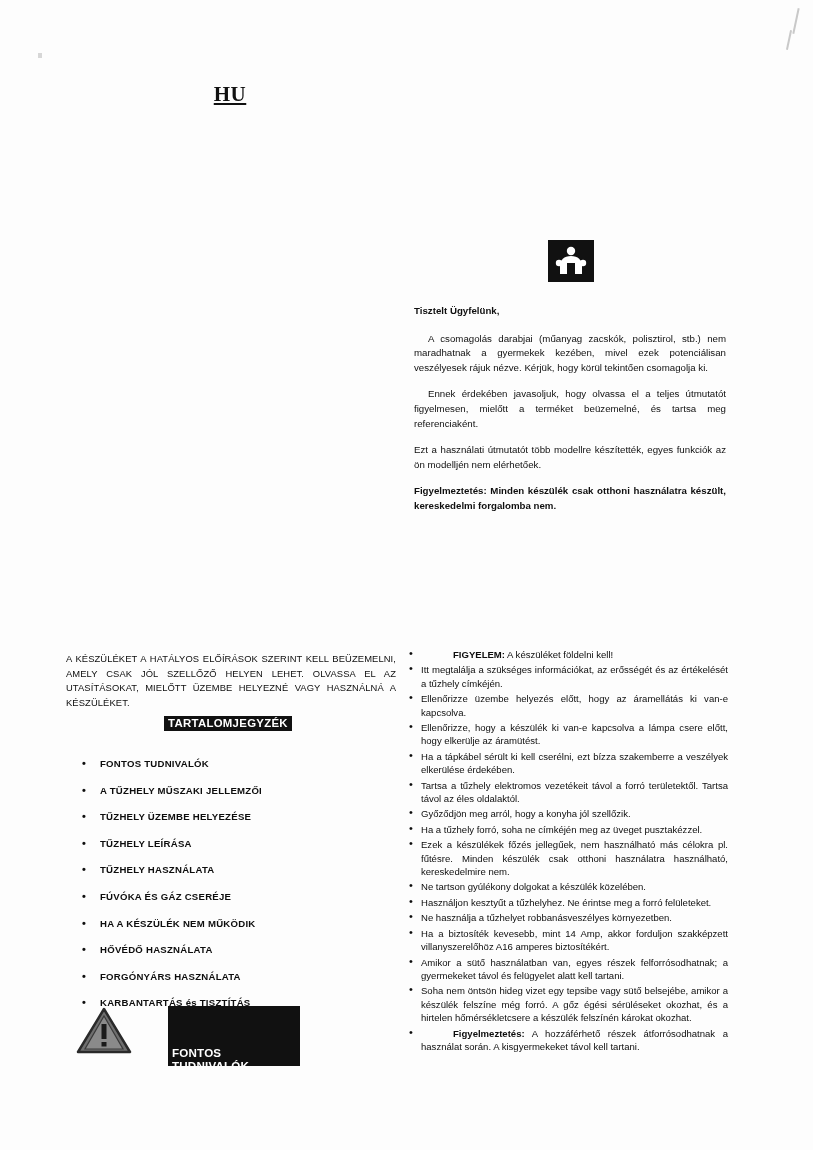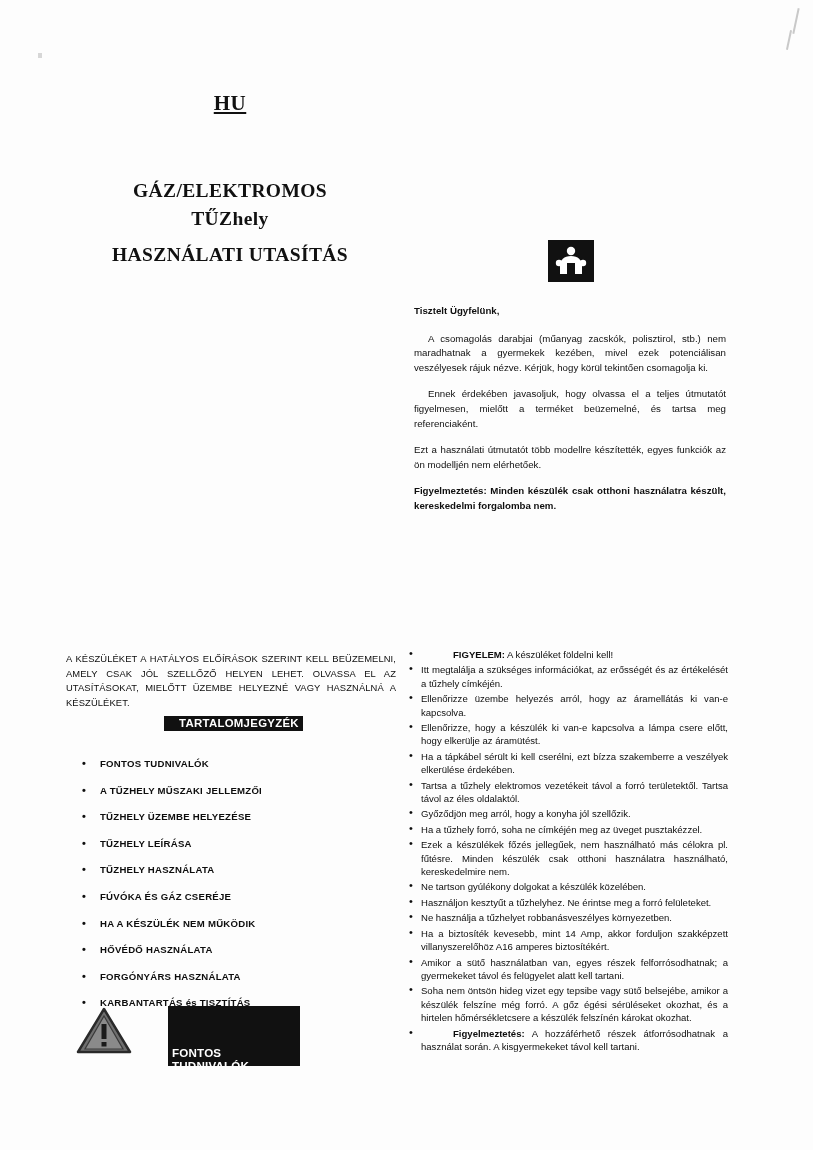--- a/index.html
+++ b/index.html
@@ -33,7 +33,7 @@
   .lang-code {
     position: absolute;
     left: 0;
-    top: 91px;
+    top: 82px;
     width: 460px;
     text-align: center;
     font-family: "Liberation Serif", serif;

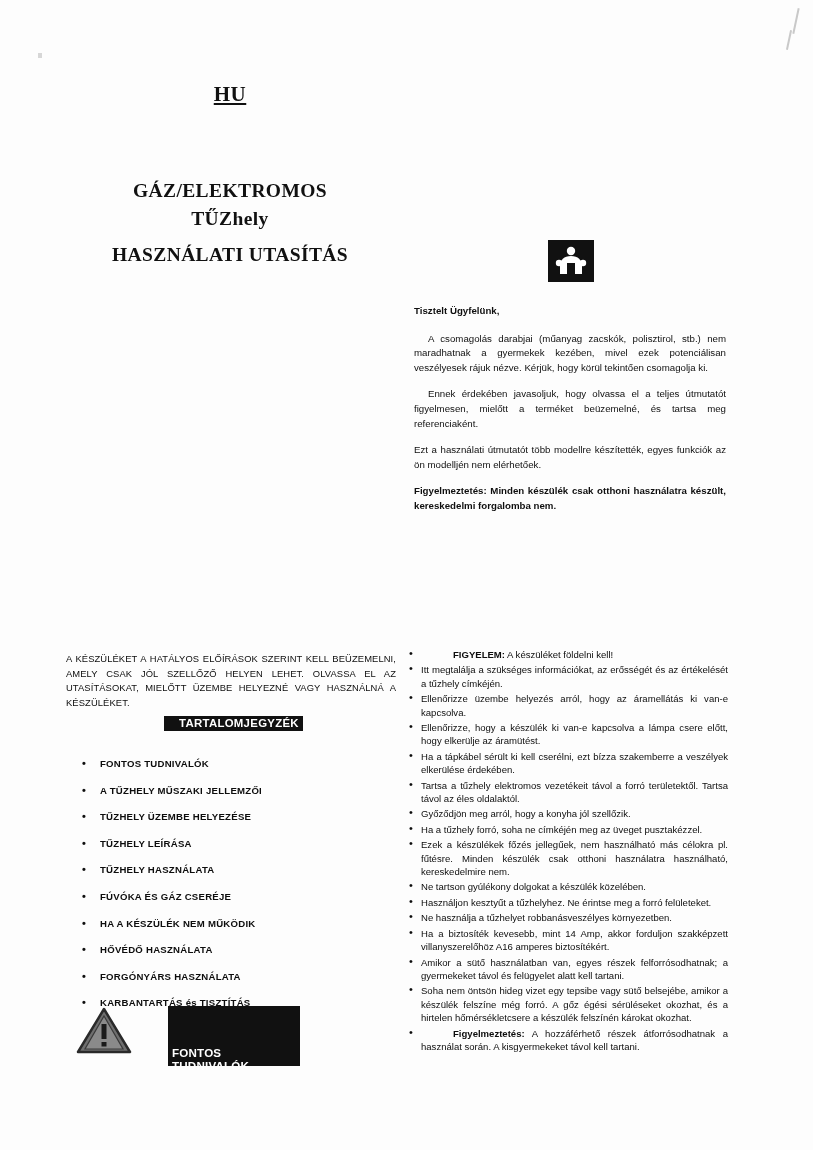--- a/index.html
+++ b/index.html
@@ -224,11 +224,6 @@
 
   <div class="lang-code">HU</div>
 
-  <div class="title-block">
-    <div class="title-line1">GÁZ/ELEKTROMOS</div>
-    <div class="title-line2">TŰZhely</div>
-    <div class="title-line3">HASZNÁLATI UTASÍTÁS</div>
-  </div>
 
   <div class="pictogram">
     <svg width="40" height="36" viewBox="0 0 40 36" aria-hidden="true">

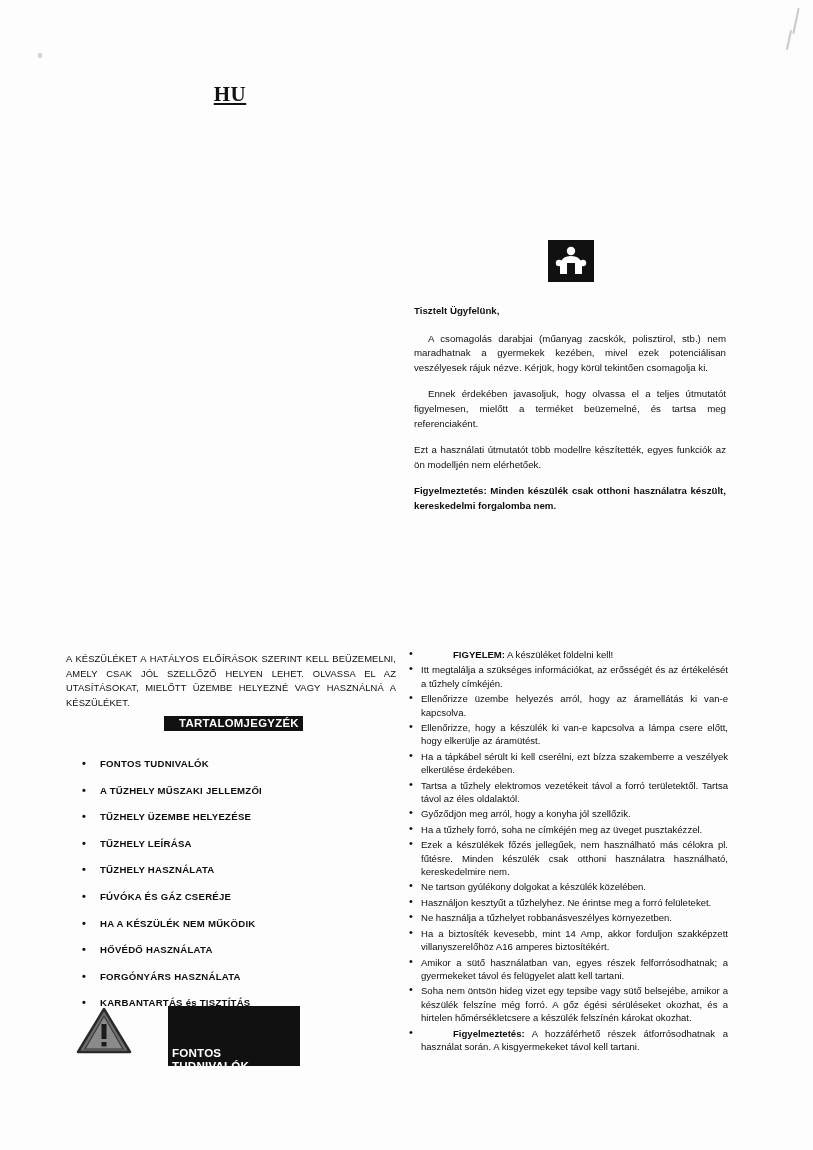--- a/index.html
+++ b/index.html
@@ -275,7 +275,7 @@
   <ul class="right-list">
     <li><b>FIGYELEM:</b><span> A készüléket földelni kell!</span></li>
     <li>Itt megtalálja a szükséges információkat, az erősségét és az értékelését a tűzhely címkéjén.</li>
-    <li>Ellenőrizze üzembe helyezés arról, hogy az áramellátás ki van-e kapcsolva.</li>
+    <li>Ellenőrizze üzembe helyezés előtt, hogy az áramellátás ki van-e kapcsolva.</li>
     <li>Ellenőrizze, hogy a készülék ki van-e kapcsolva a lámpa csere előtt, hogy elkerülje az áramütést.</li>
     <li>Ha a tápkábel sérült ki kell cserélni, ezt bízza szakemberre a veszélyek elkerülése érdekében.</li>
     <li>Tartsa a tűzhely elektromos vezetékeit távol a forró területektől. Tartsa távol az éles oldalaktól.</li>

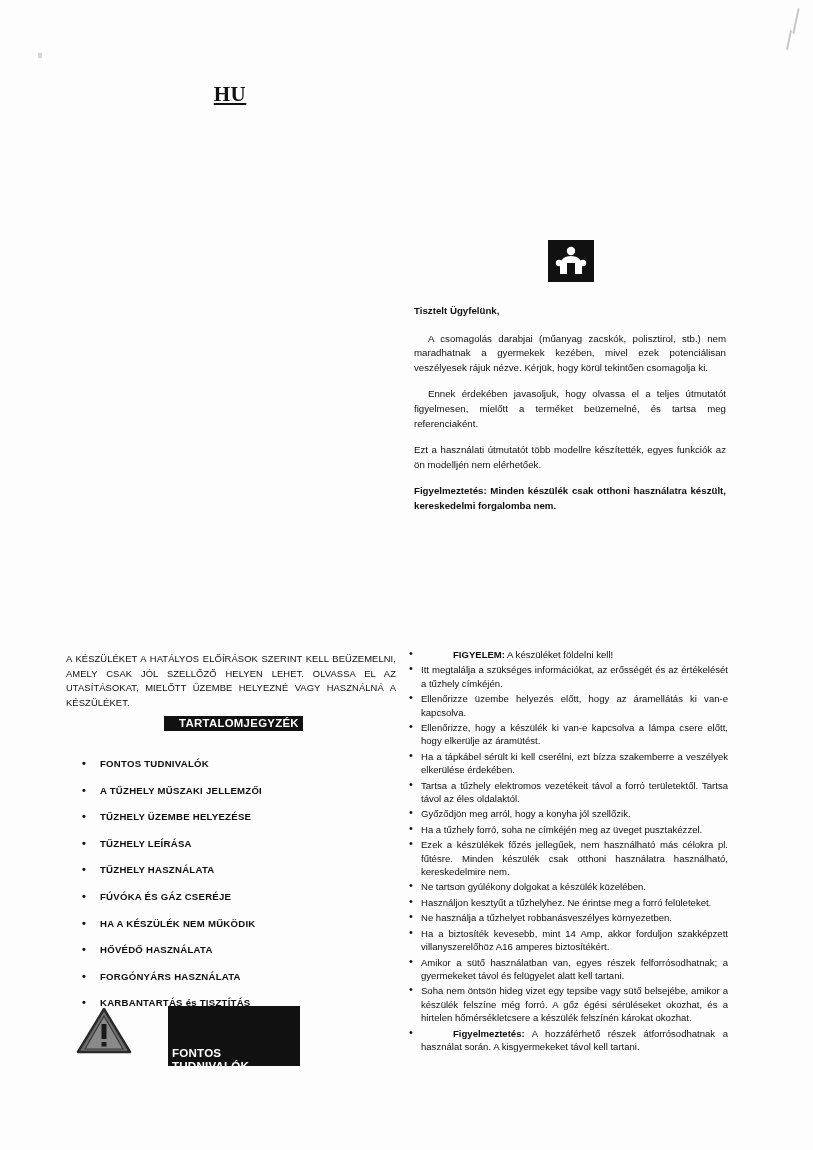--- a/index.html
+++ b/index.html
@@ -121,7 +121,7 @@
     letter-spacing: .3px;
     background: #111;
     color: #fff;
-    padding: 1px 4px 2px 15px;
+    padding: 1px 4px 2px 4px;
     
   }
   .toc-list {

